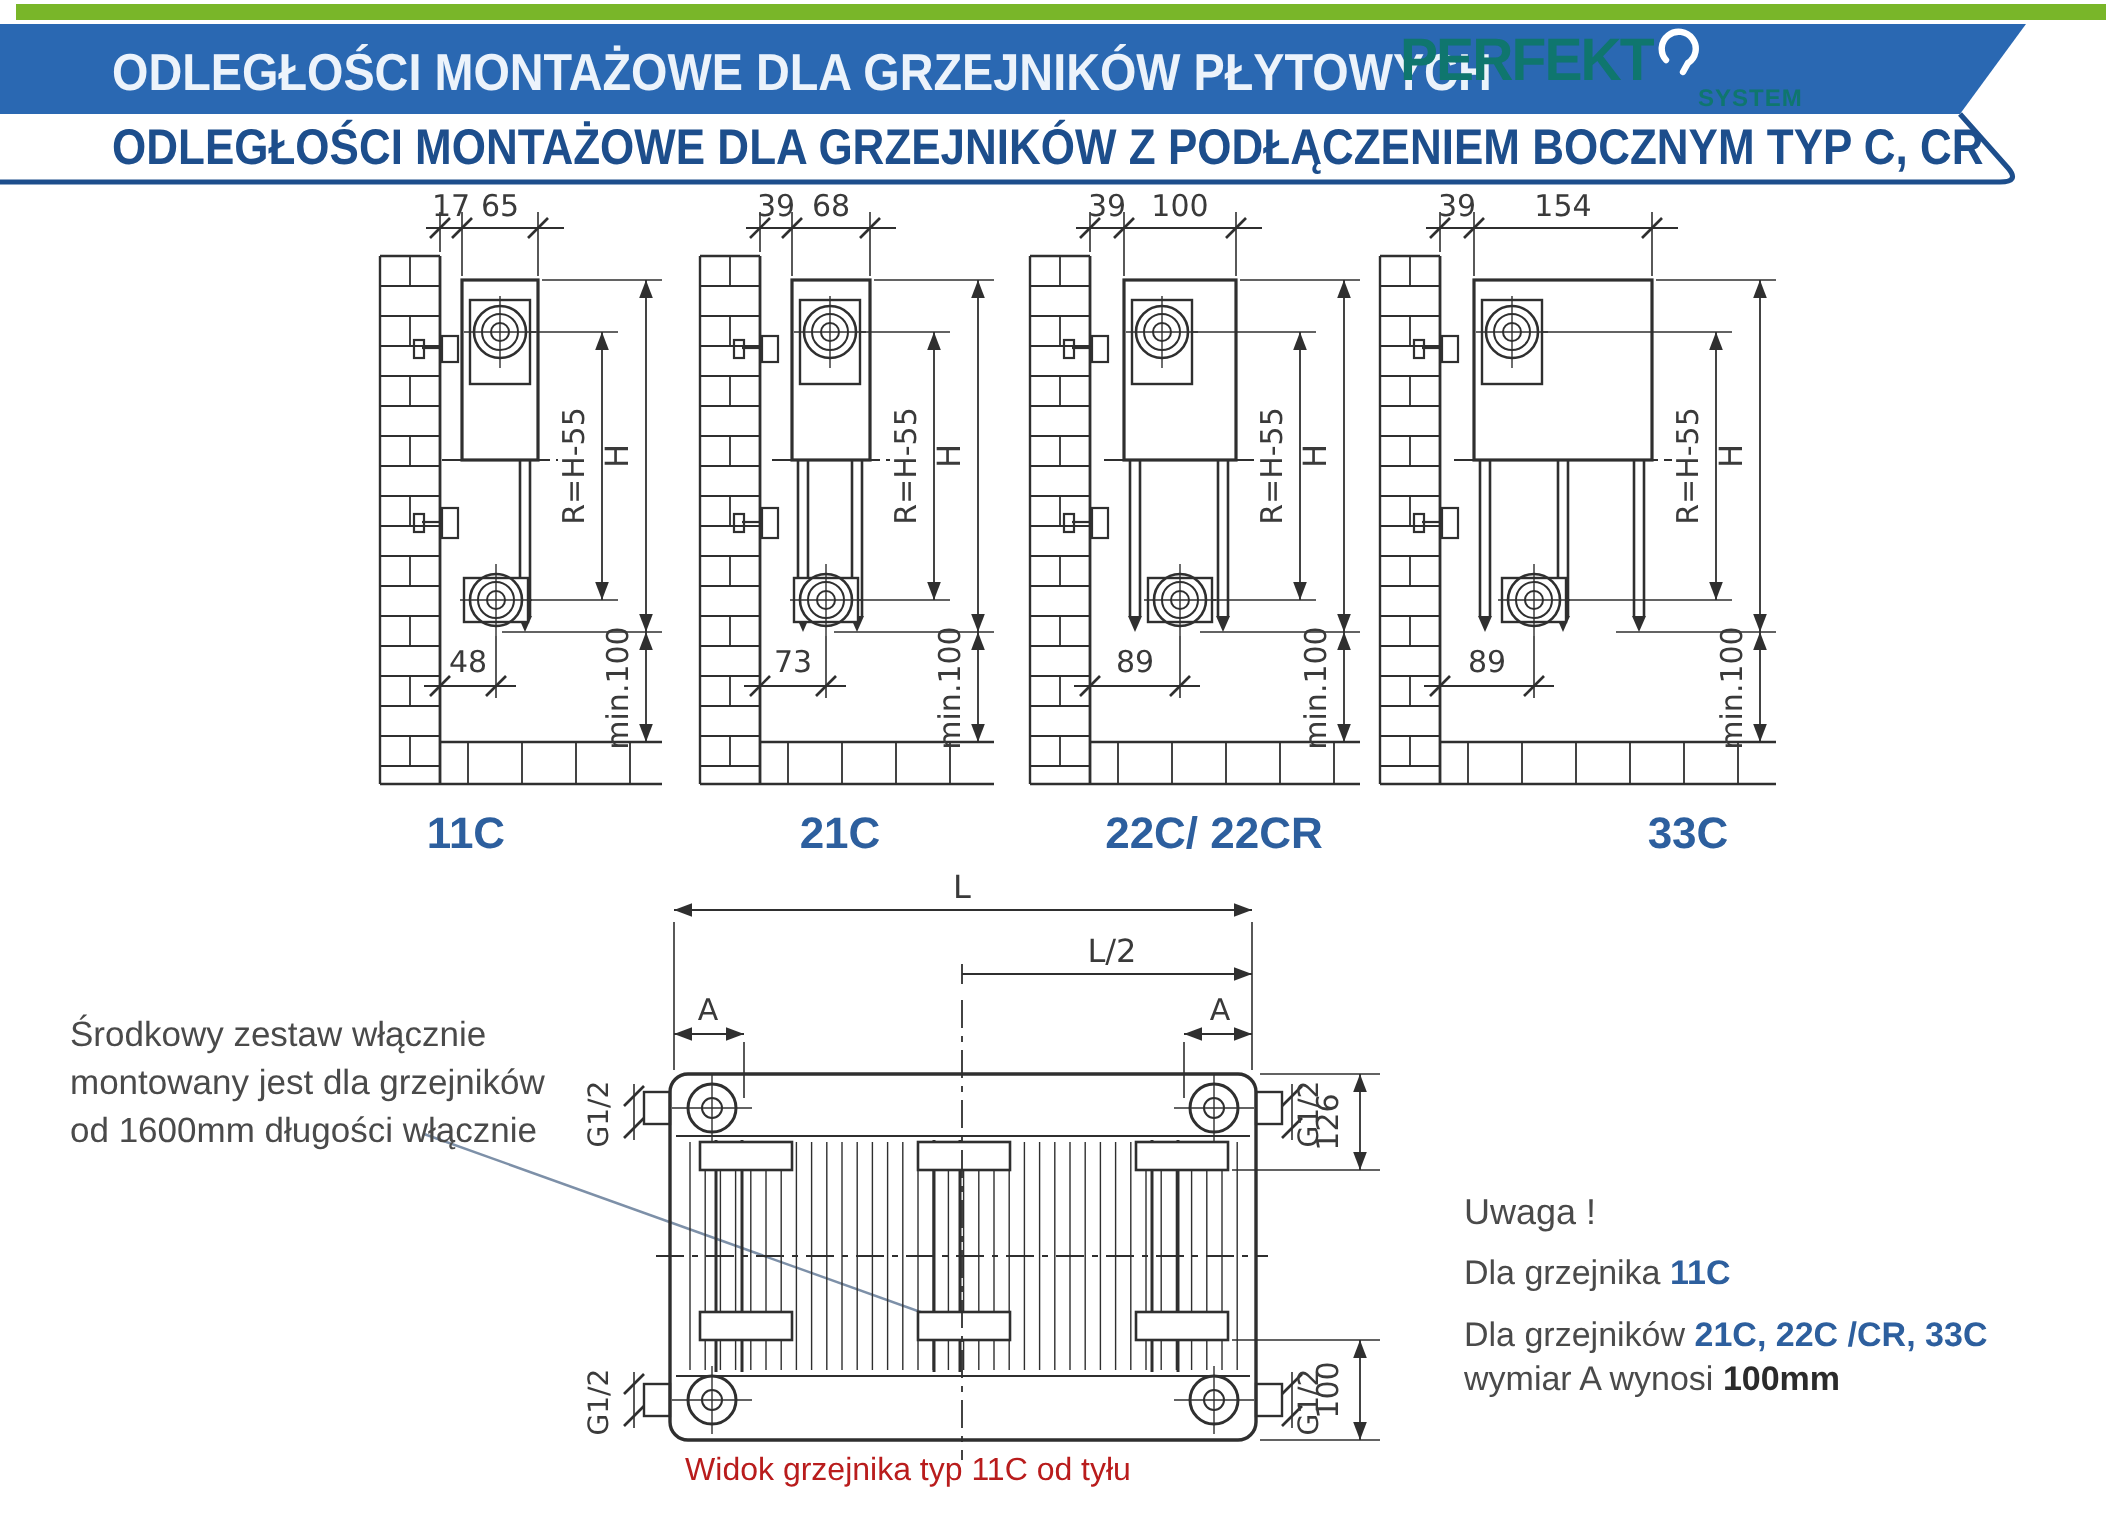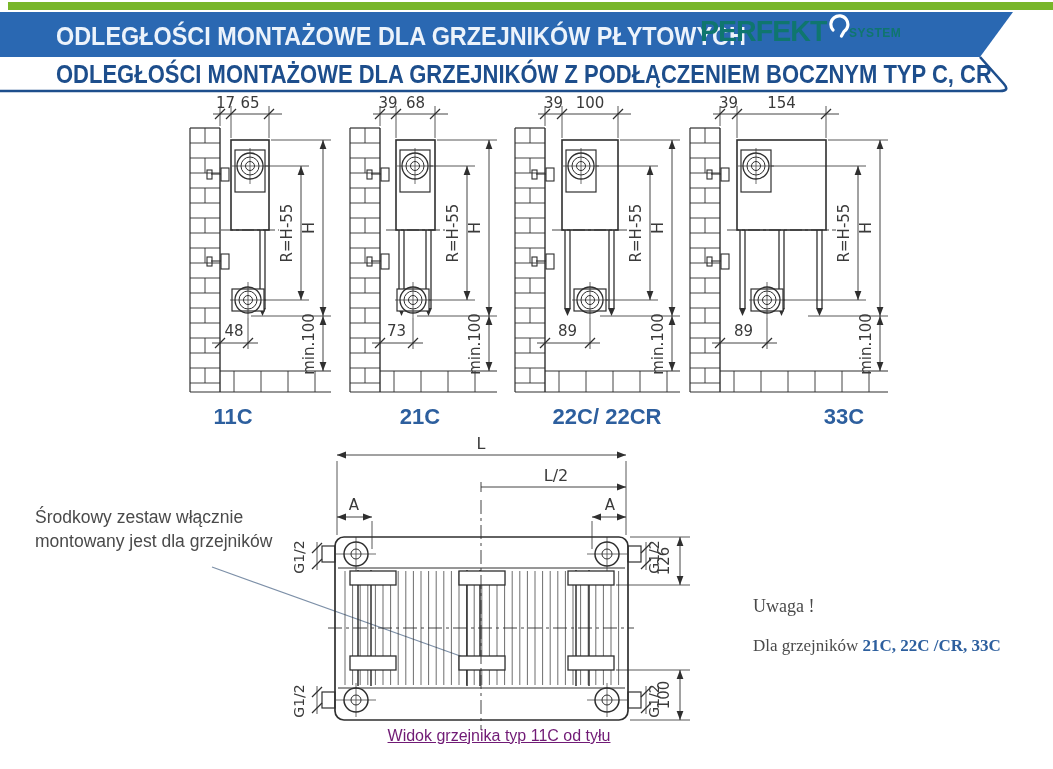--- a/index.html
+++ b/index.html
@@ -20,7 +20,7 @@
   .hdr-logo{left:700px;top:14px;display:flex;align-items:flex-start;color:#0f766e;white-space:nowrap;}
   .logo-main{font-size:30px;font-weight:800;letter-spacing:-1px;transform:scaleX(.95);transform-origin:left top;}
   .logo-swoosh{margin:-2px 0 0 -4px;}
-  .logo-sub{font-size:12px;font-weight:700;letter-spacing:.5px;margin:12px 0 0 -2px;}
+  .logo-sub{font-size:12px;font-weight:700;letter-spacing:.5px;margin:28px 0 0 -2px;}
   .hdr-subtitle{
     left:56px;top:60px;font-size:25px;font-weight:700;color:var(--darkblue);
     transform:scaleX(.88);transform-origin:left top;white-space:nowrap;

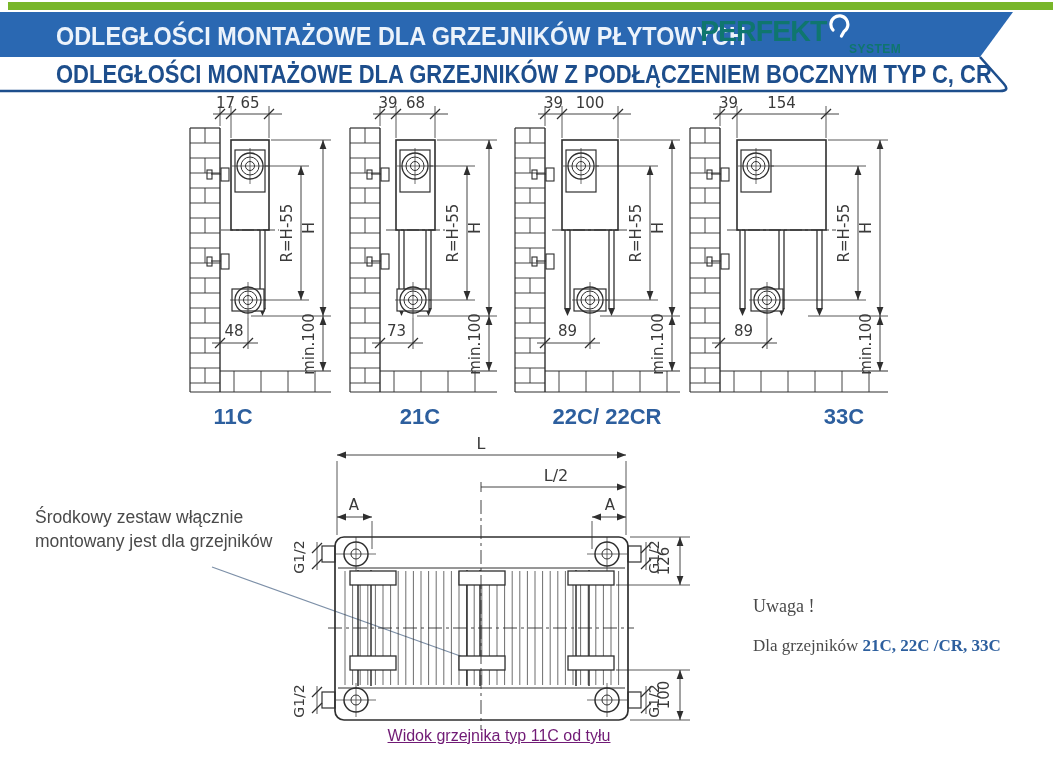--- a/index.html
+++ b/index.html
@@ -573,6 +573,7 @@
 <div class="abs annotation">
   <div>Środkowy zestaw włącznie</div>
   <div>montowany jest dla grzejników</div>
+  <div>od 1600mm długości włącznie</div>
 </div>
 
 <div class="abs note">

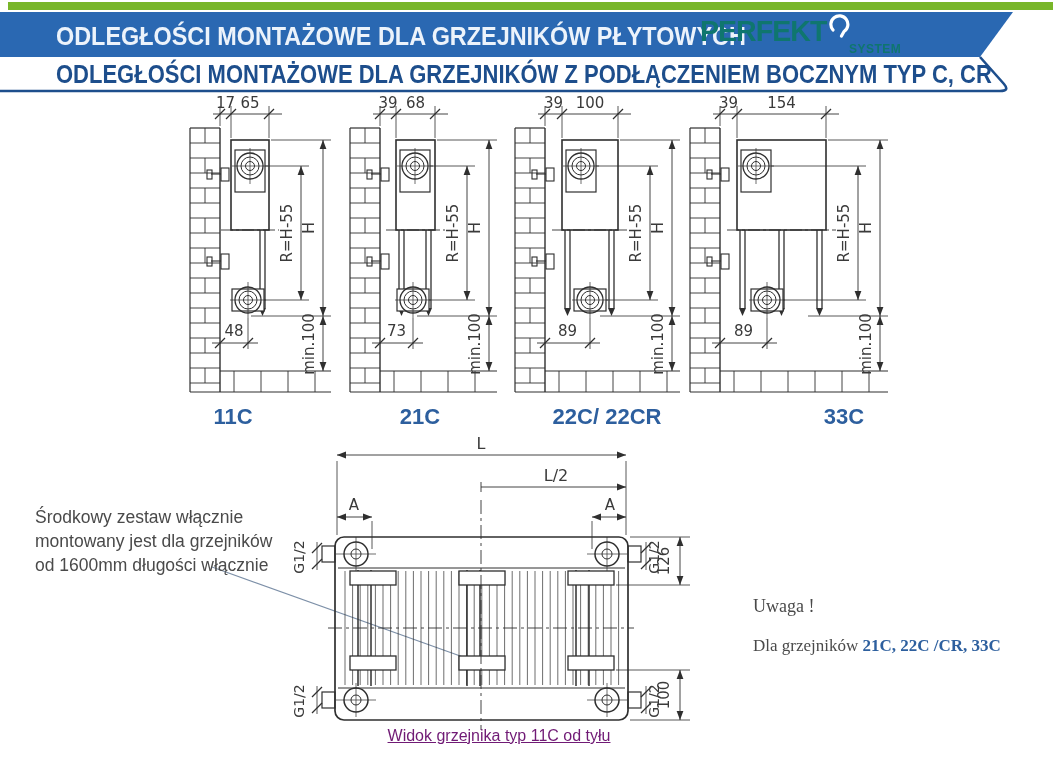--- a/index.html
+++ b/index.html
@@ -30,7 +30,7 @@
     transform:translateX(-50%);white-space:nowrap;
   }
   .annotation{left:35px;top:505px;font-size:17.5px;color:var(--gray);line-height:24px;white-space:nowrap;}
-  .note{left:753px;top:595px;font-size:17px;color:var(--gray);line-height:22px;white-space:nowrap;font-family:Liberation Serif, serif;}
+  .note{left:732px;top:595px;font-size:17px;color:var(--gray);line-height:22px;white-space:nowrap;}
   .note .note-title{margin-bottom:9px;font-size:18px;}
   .note p{margin:0;}
   .note .spacer{height:9px;}

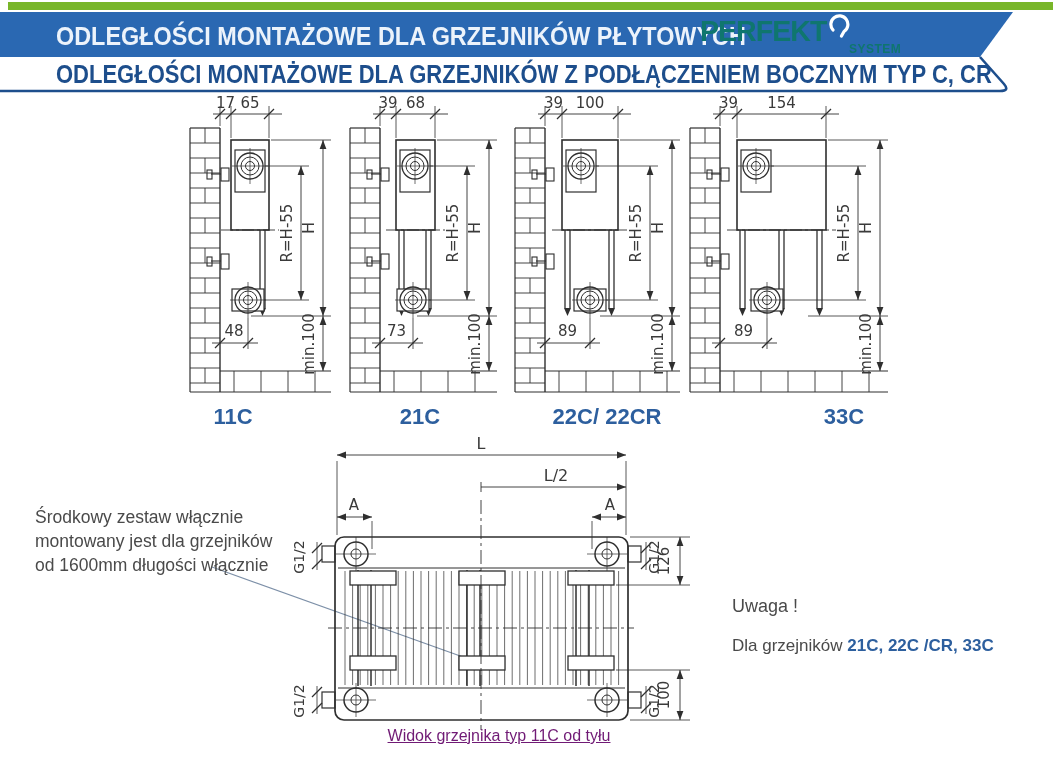--- a/index.html
+++ b/index.html
@@ -578,6 +578,7 @@
 
 <div class="abs note">
   <div class="note-title">Uwaga !</div>
+  <p><span>Dla grzejnika </span><span class="models">11C</span></p>
   <div class="spacer"></div>
   <p><span>Dla grzejników </span><span class="models">21C, 22C /CR, 33C</span></p>
 </div>

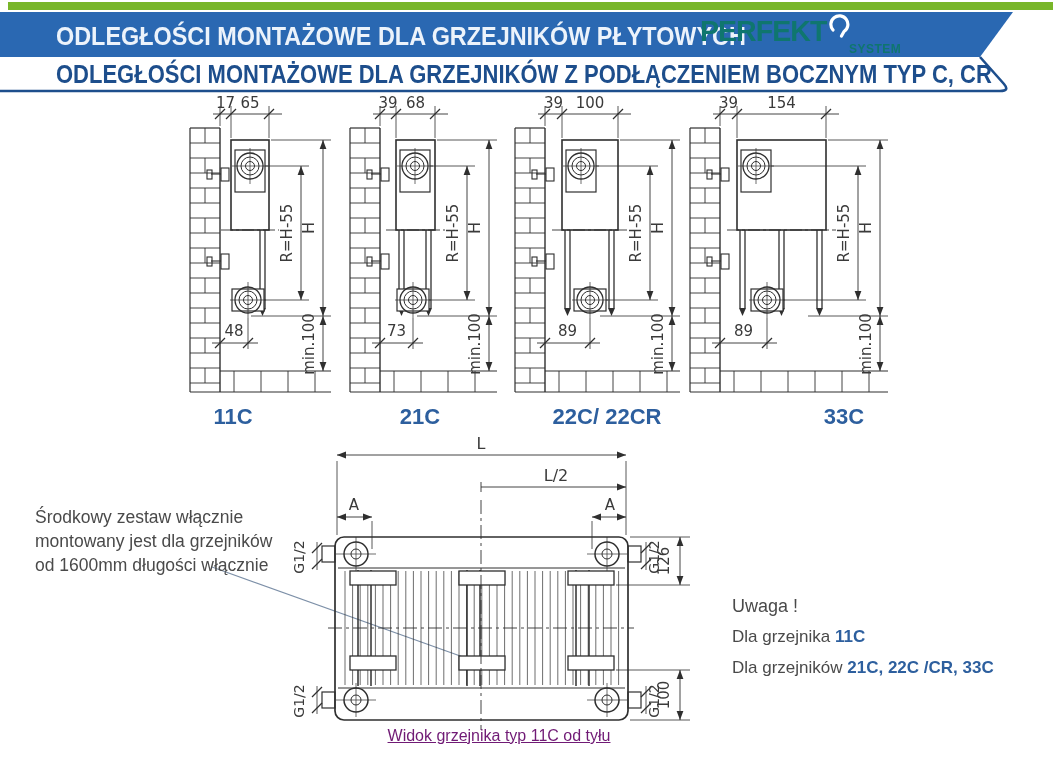--- a/index.html
+++ b/index.html
@@ -581,6 +581,7 @@
   <p><span>Dla grzejnika </span><span class="models">11C</span></p>
   <div class="spacer"></div>
   <p><span>Dla grzejników </span><span class="models">21C, 22C /CR, 33C</span></p>
+  <p><span>wymiar A wynosi </span><span class="val">100mm</span></p>
 </div>
 
 <div class="abs caption">Widok grzejnika typ 11C od tyłu</div>

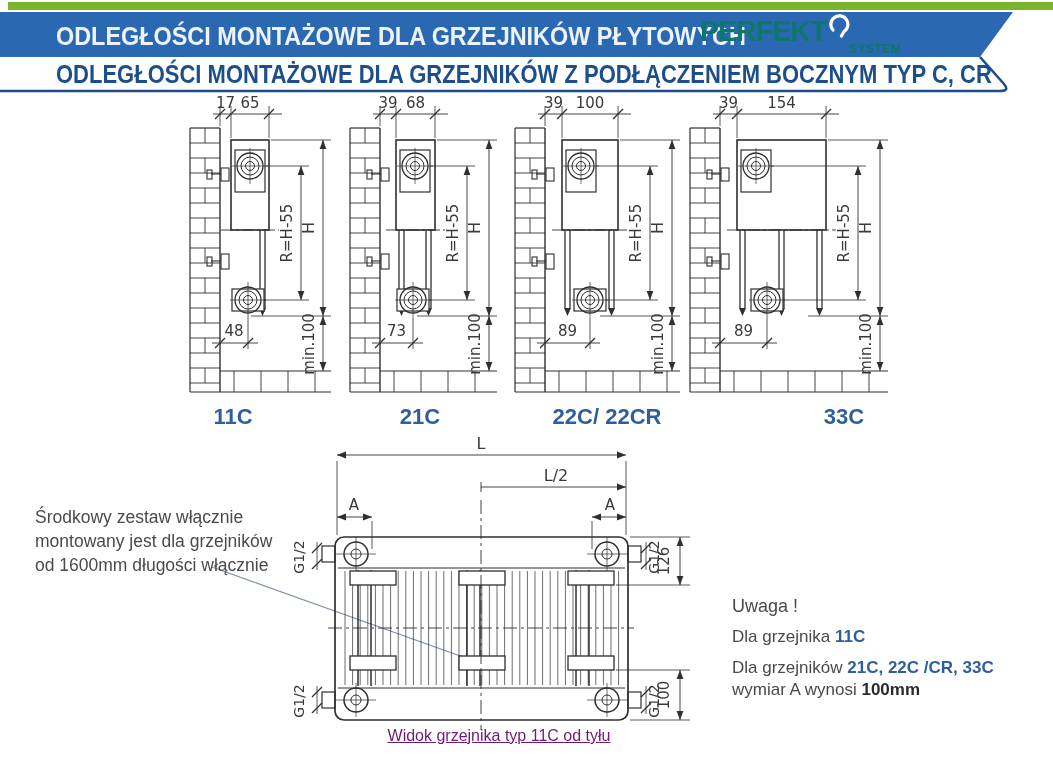--- a/index.html
+++ b/index.html
@@ -36,7 +36,7 @@
   .note .spacer{height:9px;}
   .models{color:var(--labelblue);font-weight:700;}
   .val{color:#2b2b2b;font-weight:700;}
-  .caption{left:499px;top:727px;transform:translateX(-50%);font-size:16px;color:#701a75;white-space:nowrap;text-decoration:underline;}
+  .caption{left:454px;top:727px;transform:translateX(-50%);font-size:16px;color:#b91c1c;white-space:nowrap;}
 </style>
 </head>
 <body>

